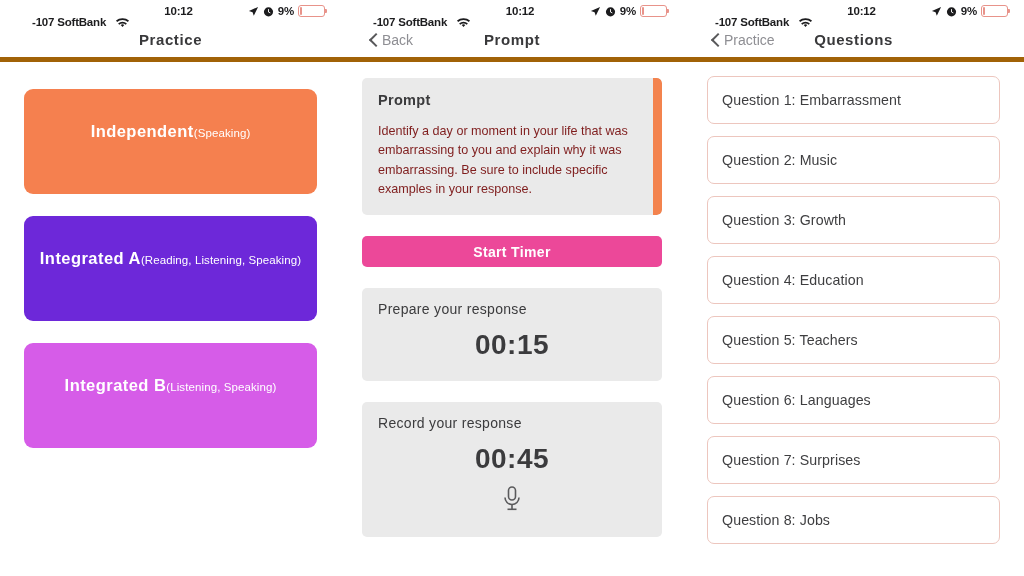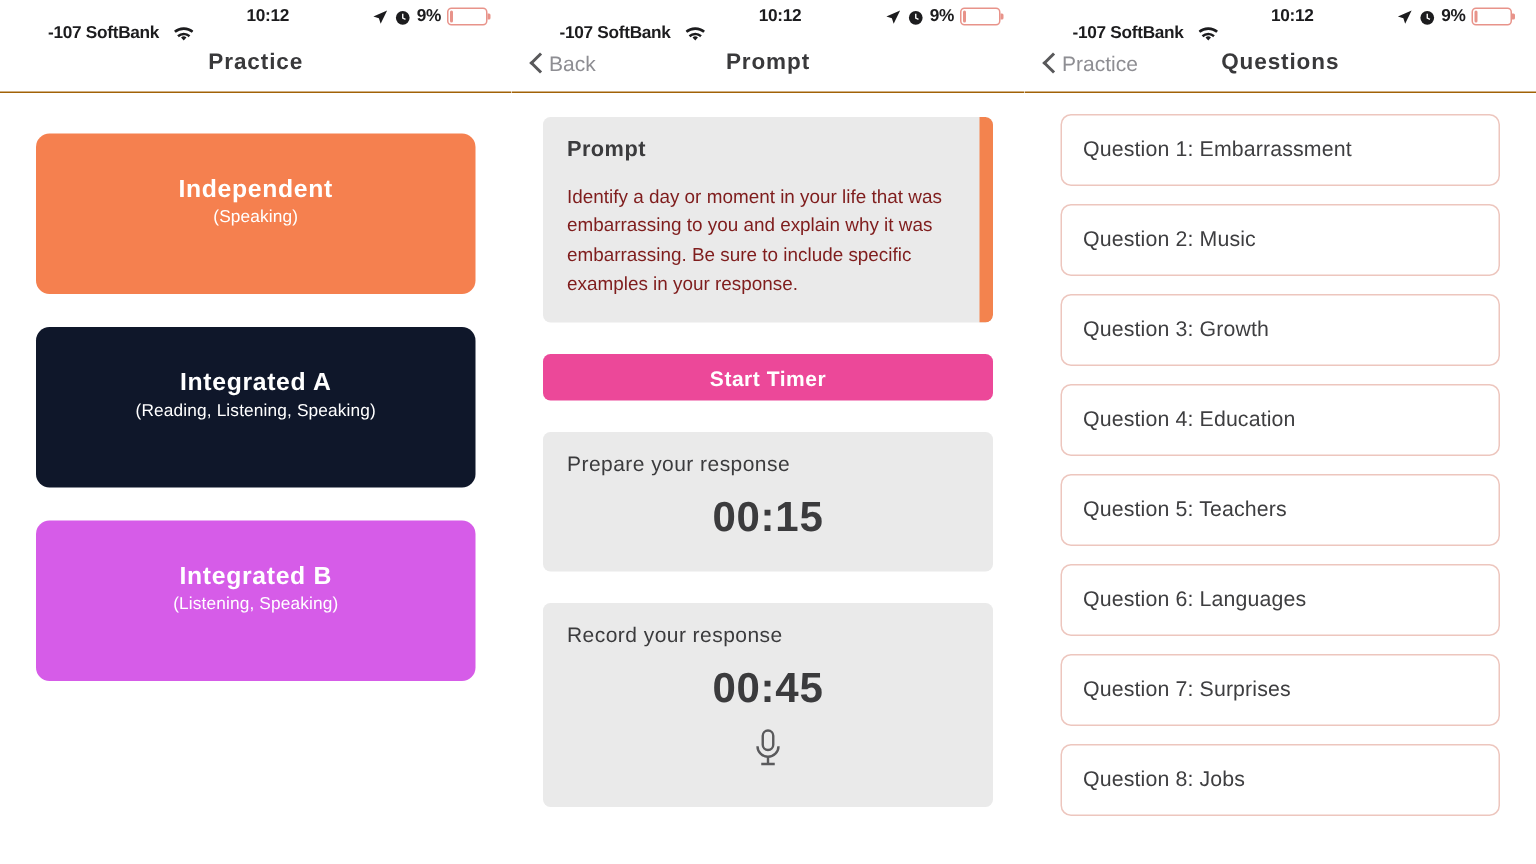--- a/index.html
+++ b/index.html
@@ -65,8 +65,8 @@
     position: relative;
     display: flex;
     align-items: center;
-    border-bottom: 1px solid #a16207;
-    padding: 0 12px;
+    border-bottom: 5px solid #a16207;
+    padding: 0 28px;
   }
   .nav-back {
     display: flex; align-items: center; gap: 4px;

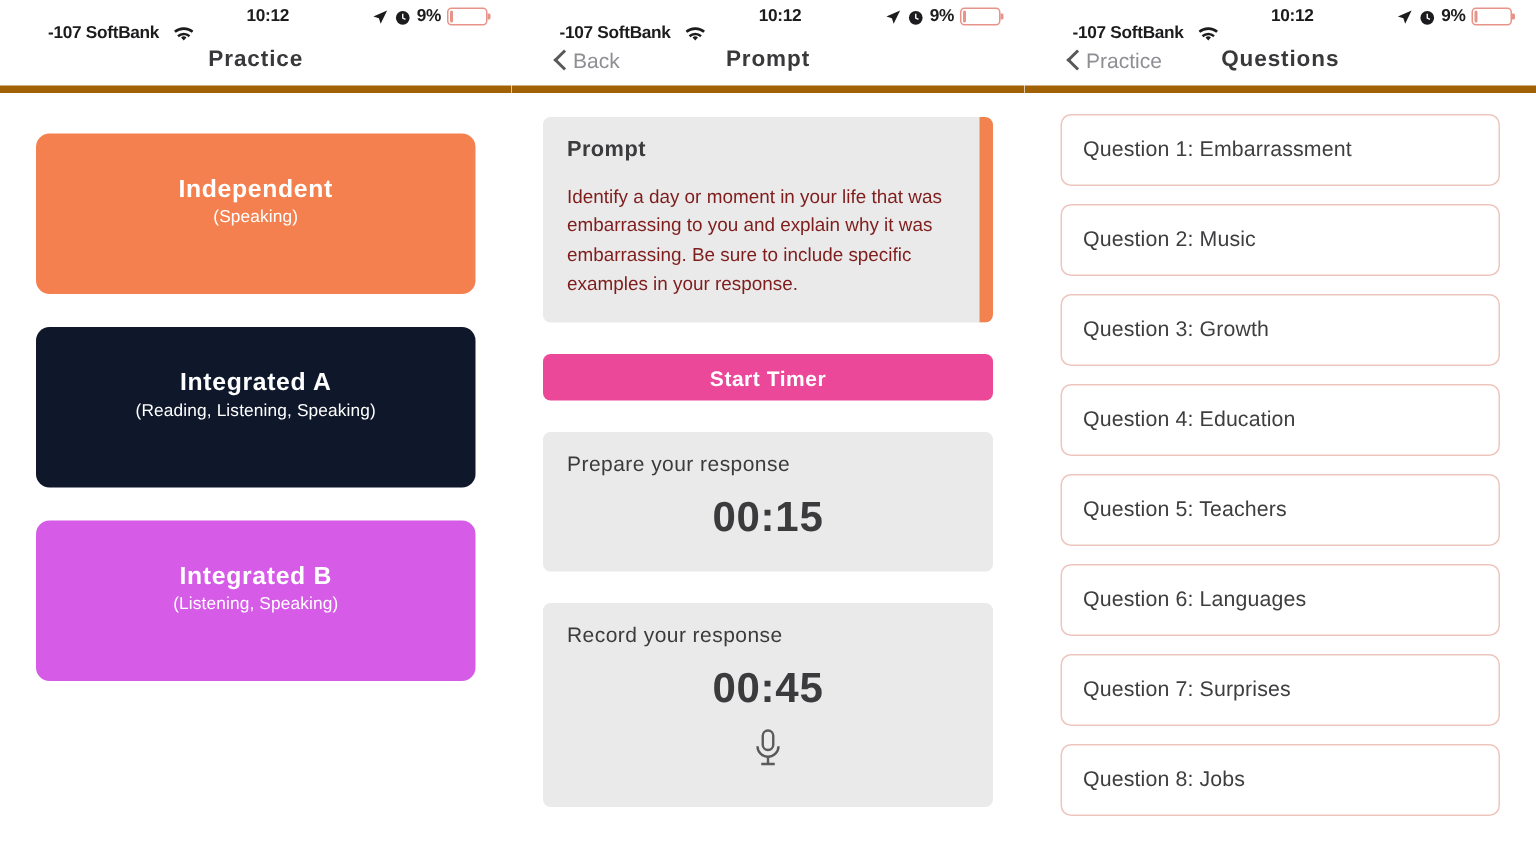--- a/index.html
+++ b/index.html
@@ -106,7 +106,7 @@
     text-align: center;
     padding: 28px 10px 45px;
     margin-bottom: 22px;
-    display: flex; flex-direction: column;
+    display: flex; flex-direction: row;
     align-items: center; justify-content: center;
     min-height: 105px;
   }

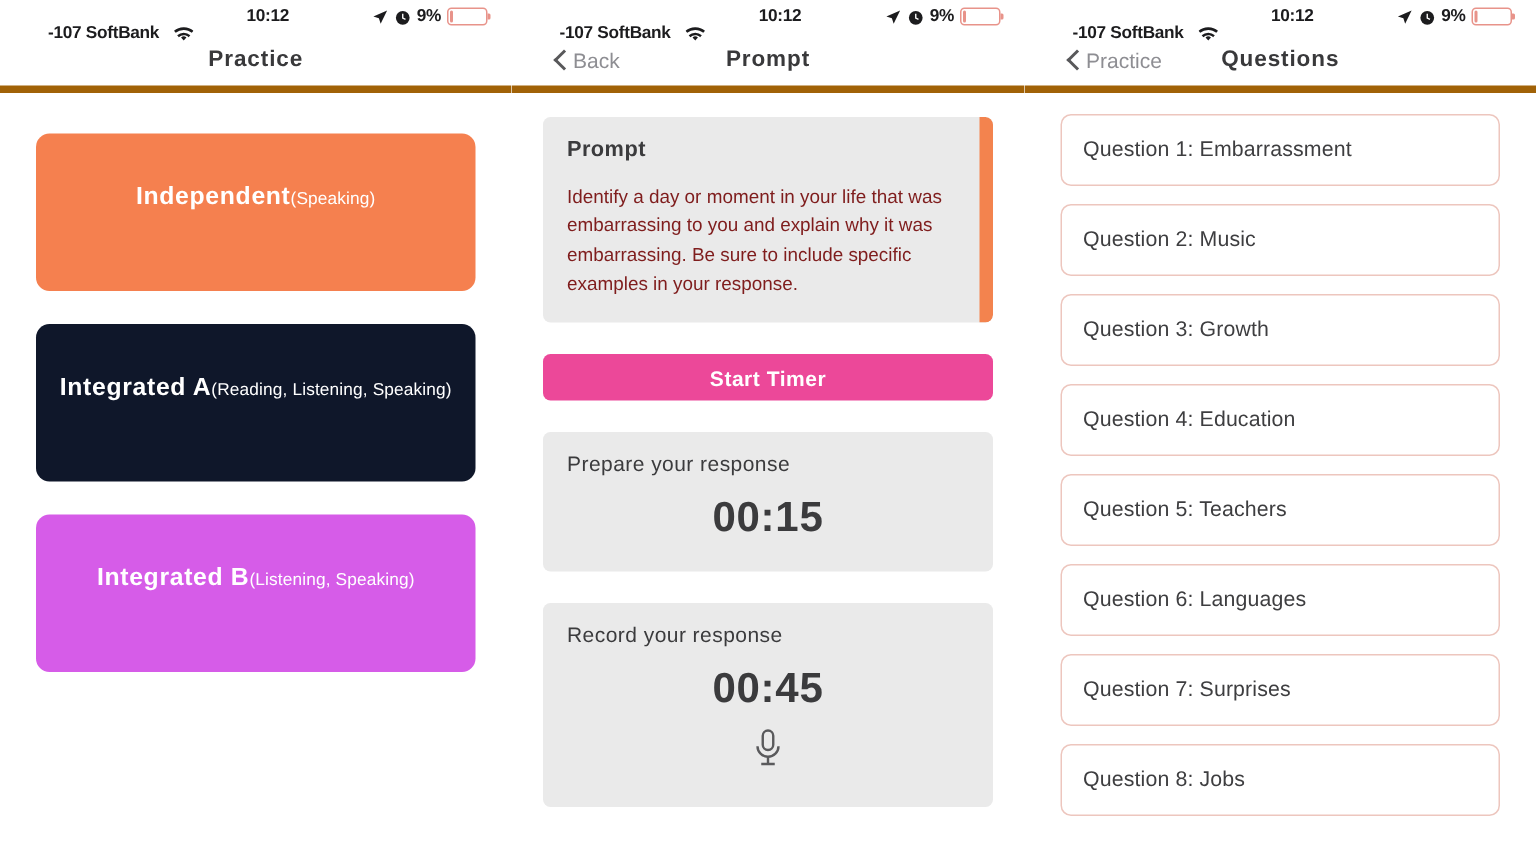--- a/index.html
+++ b/index.html
@@ -240,7 +240,7 @@
         <div class="t1">Independent</div>
         <div class="t2">(Speaking)</div>
       </div>
-      <div class="big-btn" style="background:#0f172a">
+      <div class="big-btn" style="background:#6d28d9">
         <div class="t1">Integrated A</div>
         <div class="t2">(Reading, Listening, Speaking)</div>
       </div>

